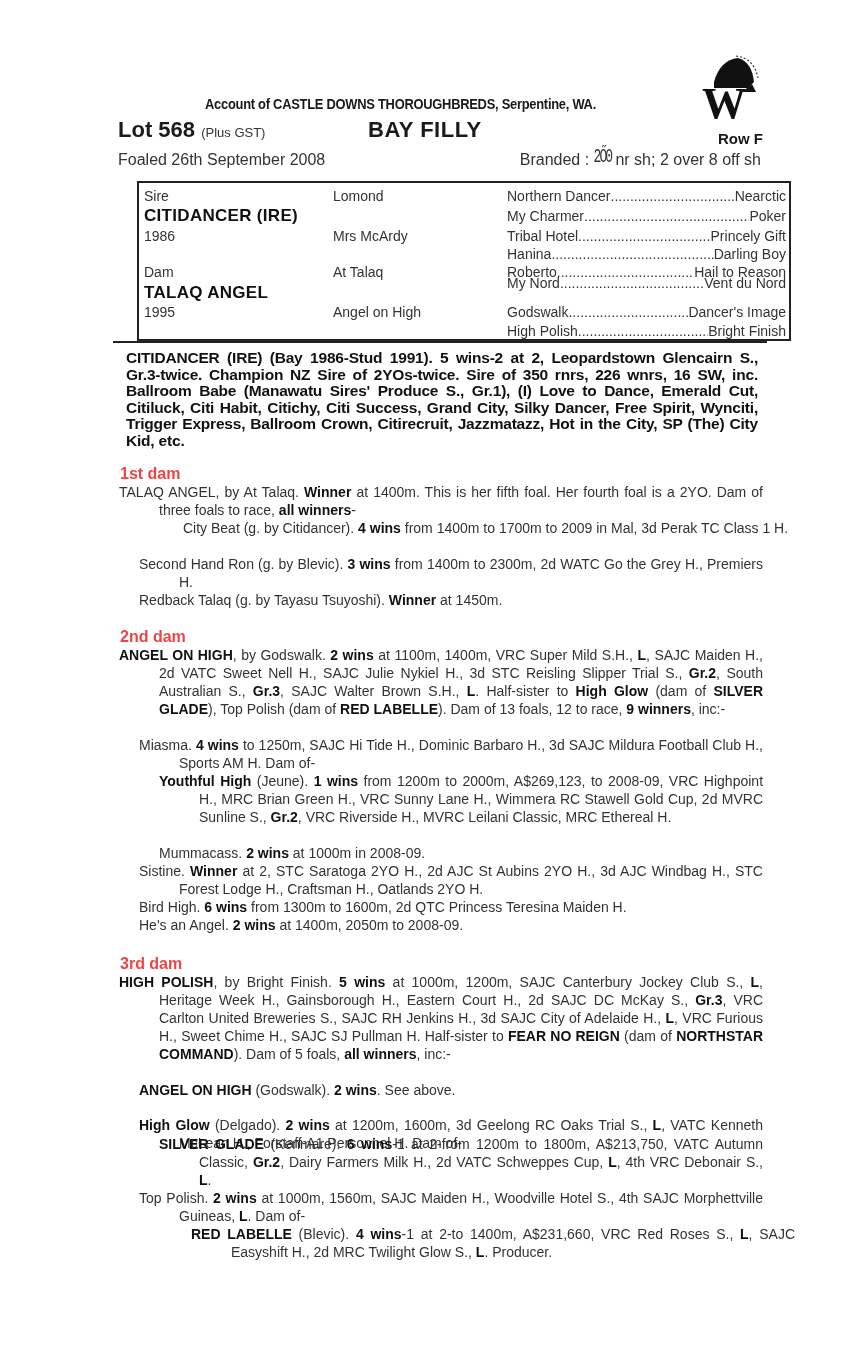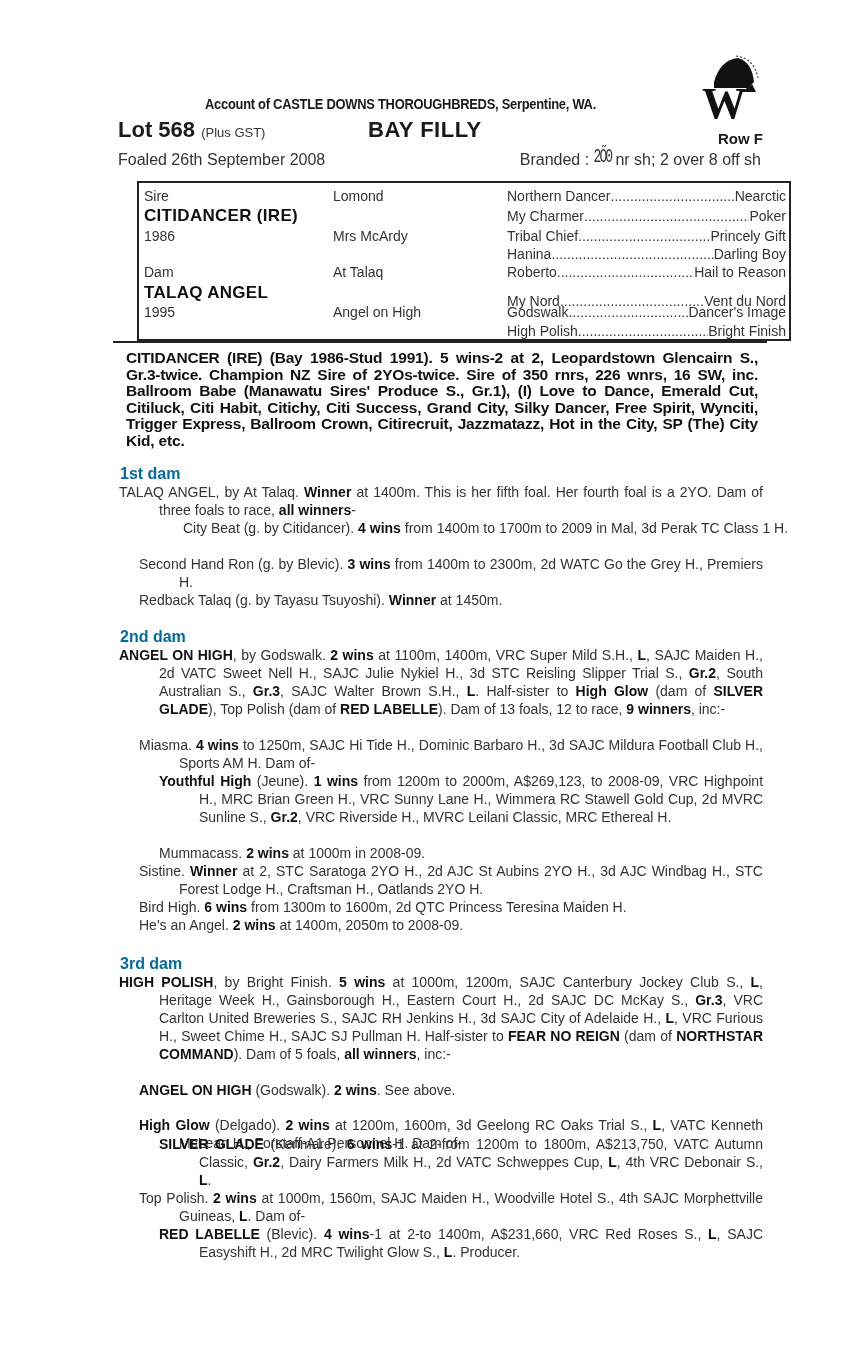--- a/index.html
+++ b/index.html
@@ -110,7 +110,7 @@
       <span class="r">Poker</span>
     </div>
   <div class="gg" style="top:45px">
-      <span class="l">Tribal Chief</span>
+      <span class="l">Tribal Hotel</span>
       <span class="dots"></span>
       <span class="r">Princely Gift</span>
     </div>

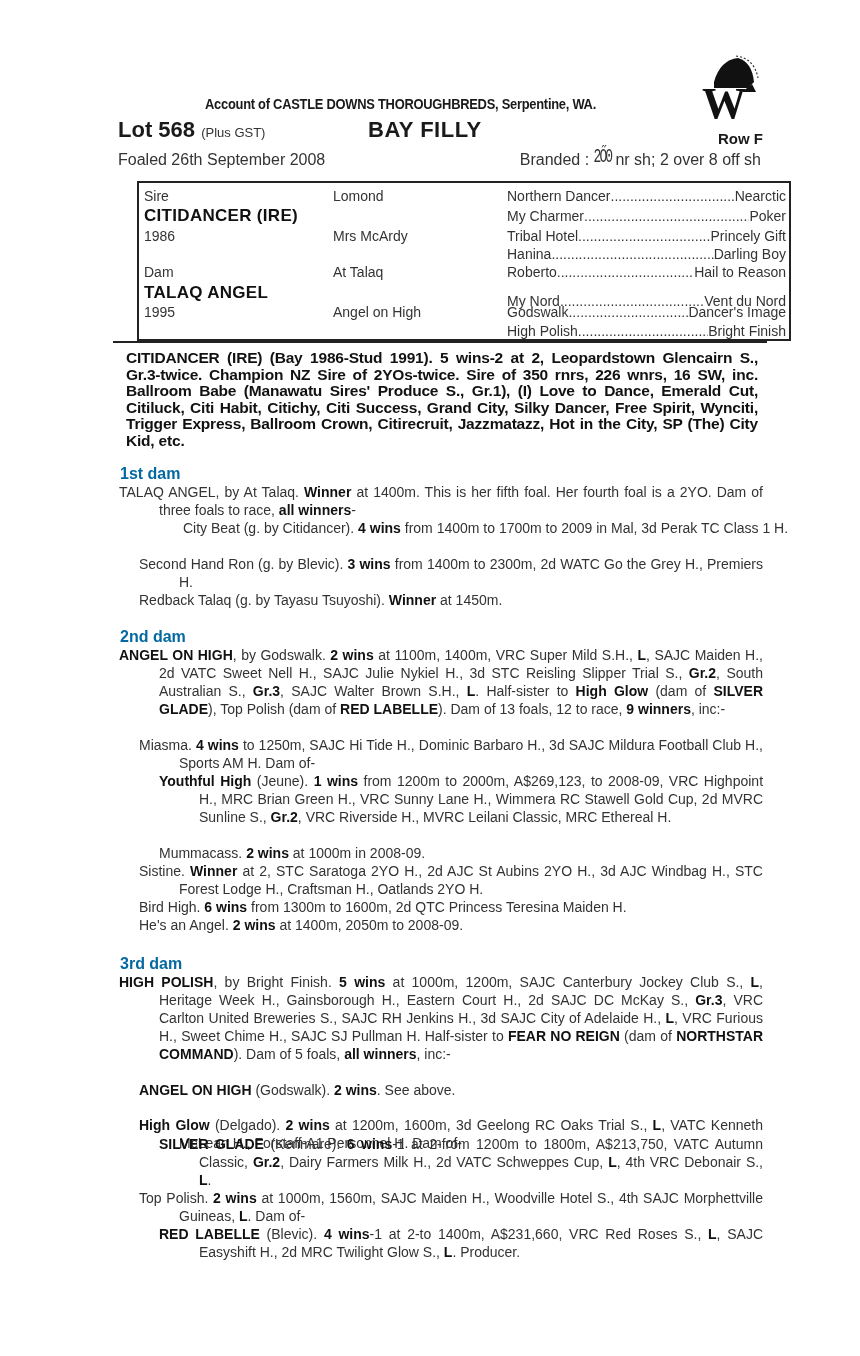--- a/index.html
+++ b/index.html
@@ -124,7 +124,7 @@
       <span class="dots"></span>
       <span class="r">Hail to Reason</span>
     </div>
-  <div class="gg" style="top:110px">
+  <div class="gg" style="top:92px">
       <span class="l">My Nord</span>
       <span class="dots"></span>
       <span class="r">Vent du Nord</span>

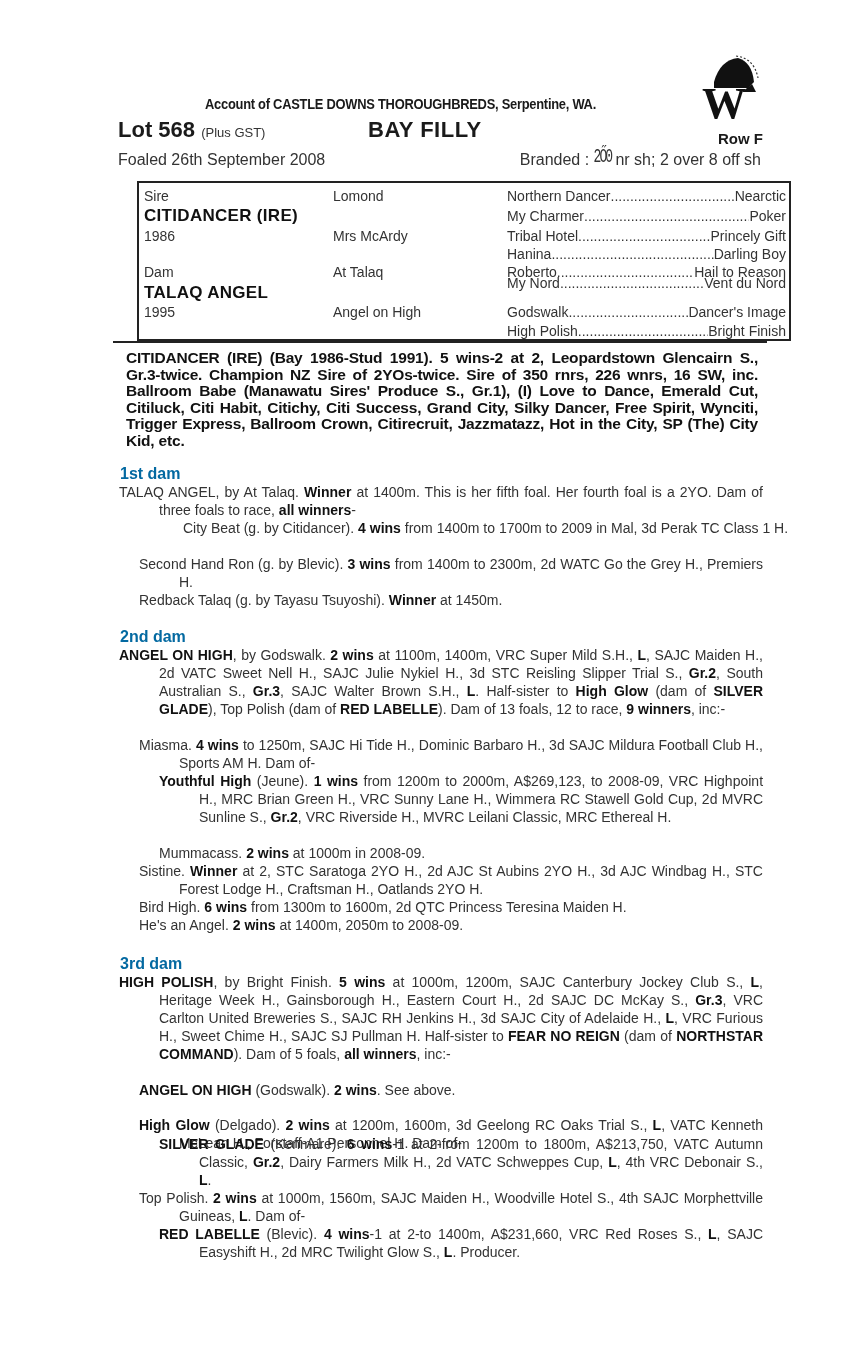--- a/index.html
+++ b/index.html
@@ -47,7 +47,7 @@
     letter-spacing: -0.2px; color: #111;
   }
 
-  .sec-head { position: absolute; left: 120px; font-weight: bold; font-size: 16px; color: #0369a1; }
+  .sec-head { position: absolute; left: 120px; font-weight: bold; font-size: 16px; color: #ef4444; }
   .para {
     position: absolute; font-size: 14px; line-height: 18px; color: #333; text-align: justify;
   }

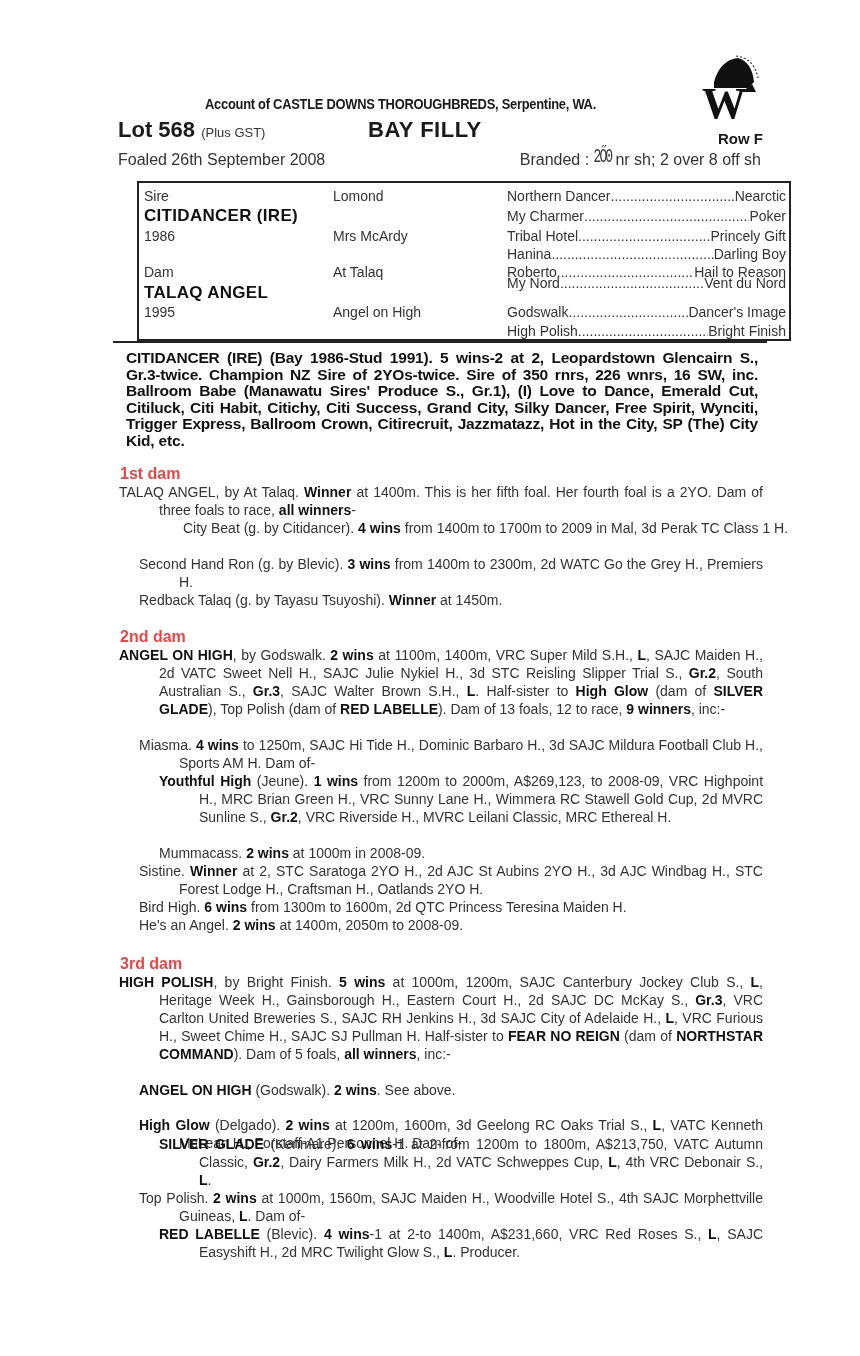--- a/index.html
+++ b/index.html
@@ -165,7 +165,7 @@
     <div class="para lvl1" style="top: 1099px; margin-top: 17px;"><b>High Glow</b><span> (Delgado). </span><b>2 wins</b><span> at 1200m, 1600m, 3d Geelong RC Oaks Trial S., </span><b>L</b><span>, VATC Kenneth McLean H., Forstaff-A1 Personnel H. Dam of-</span></div>
     <div class="para lvl2" style="top: 1135px;"><b>SILVER GLADE</b><span> (Kenmare). </span><b>6 wins</b><span>-1 at 2-from 1200m to 1800m, A$213,750, VATC Autumn Classic, </span><b>Gr.2</b><span>, Dairy Farmers Milk H., 2d VATC Schweppes Cup, </span><b>L</b><span>, 4th VRC Debonair S., </span><b>L</b><span>.</span></div>
     <div class="para lvl1" style="top: 1189px;"><span>Top Polish. </span><b>2 wins</b><span> at 1000m, 1560m, SAJC Maiden H., Woodville Hotel S., 4th SAJC Morphettville Guineas, </span><b>L</b><span>. Dam of-</span></div>
-    <div class="para lvl2" style="top: 1225px;"><b>RED LABELLE</b><span> (Blevic). </span><b>4 wins</b><span>-1 at 2-to 1400m, A$231,660, VRC Red Roses S., </span><b>L</b><span>, SAJC Easyshift H., 2d MRC Twilight Glow S., </span><b>L</b><span>. Producer.</span></div>
+    <div class="para lvl2" style="top: 1225px; margin-left: 32px;"><b>RED LABELLE</b><span> (Blevic). </span><b>4 wins</b><span>-1 at 2-to 1400m, A$231,660, VRC Red Roses S., </span><b>L</b><span>, SAJC Easyshift H., 2d MRC Twilight Glow S., </span><b>L</b><span>. Producer.</span></div>
   </div>
 
 </body></html>

